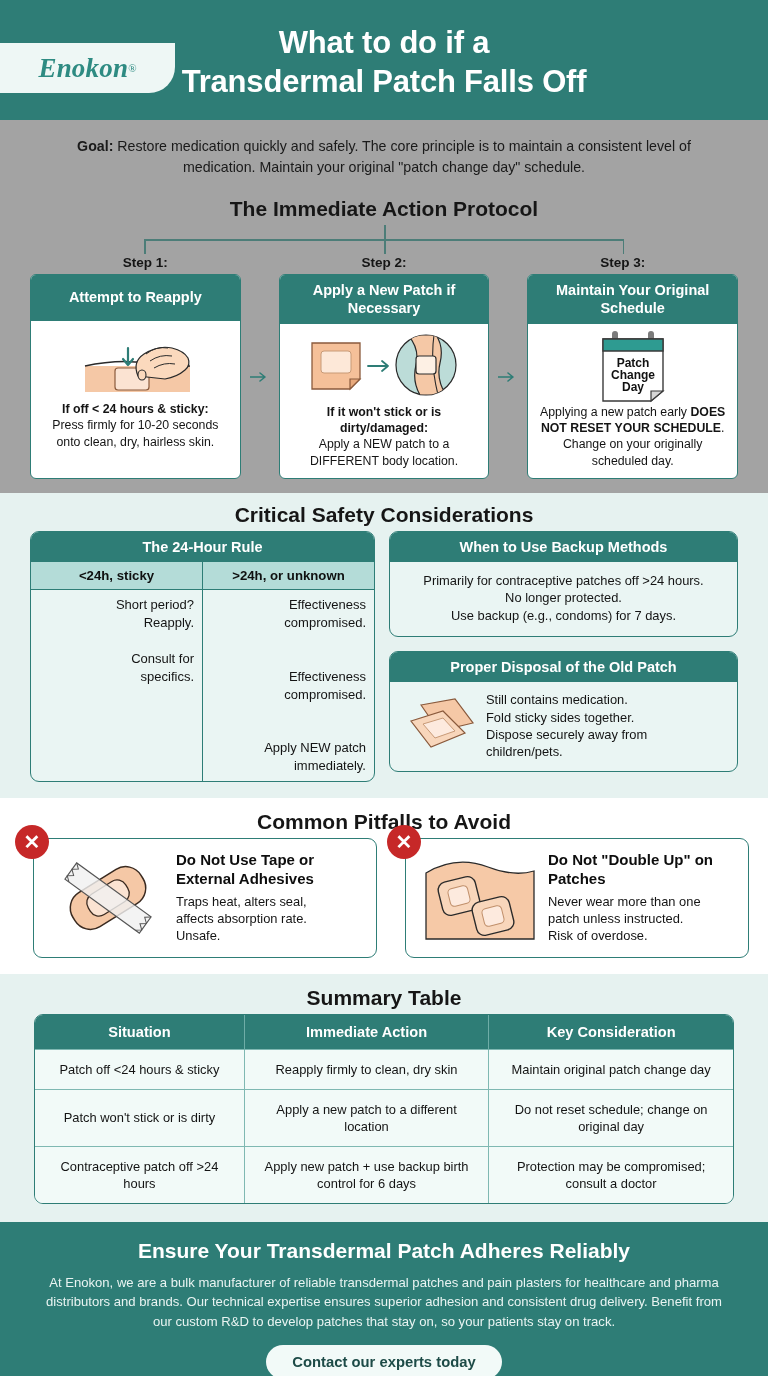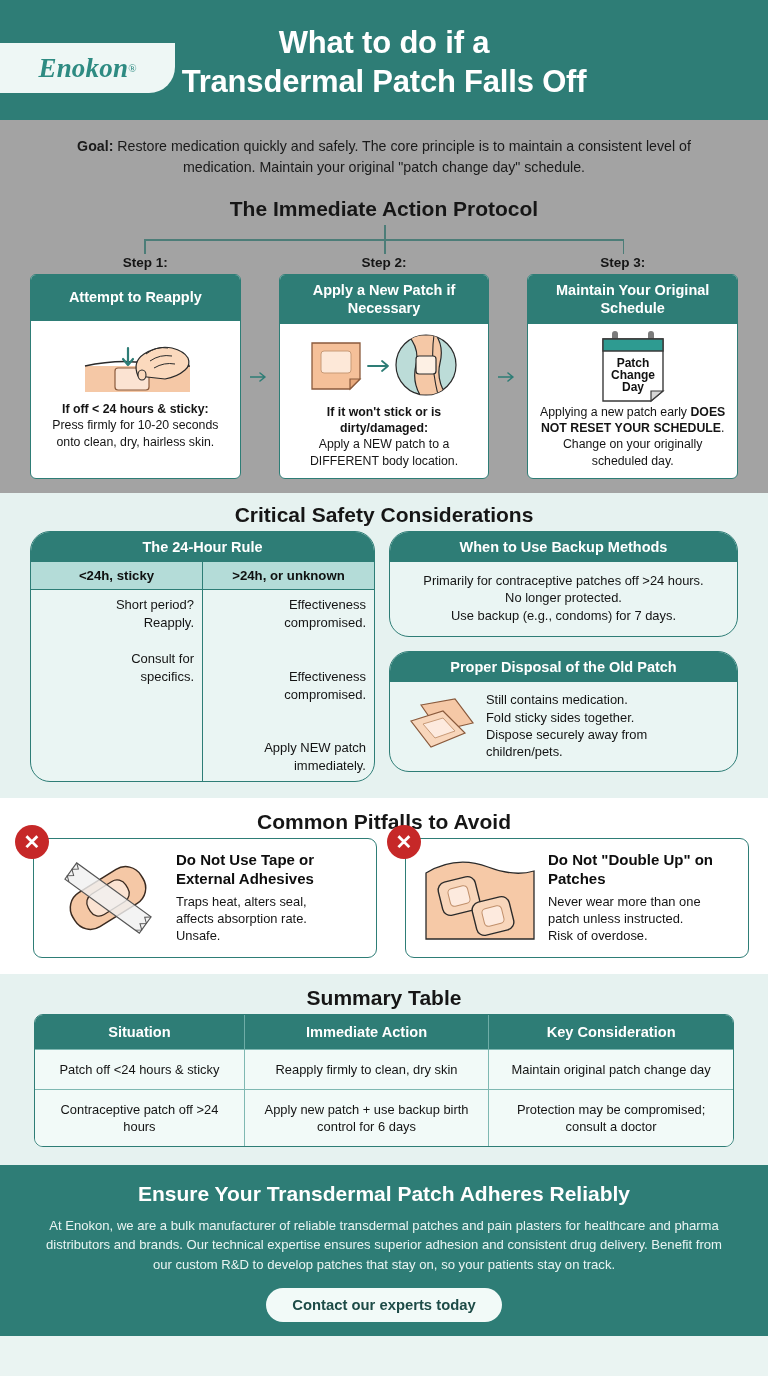--- a/index.html
+++ b/index.html
@@ -196,7 +196,7 @@
   .panel {
     background: #eaf5f3;
     border: 1.3px solid #2e7d76;
-    border-radius: 20px;
+    border-radius: 9px;
     overflow: hidden;
     display: flex;
     flex-direction: column;

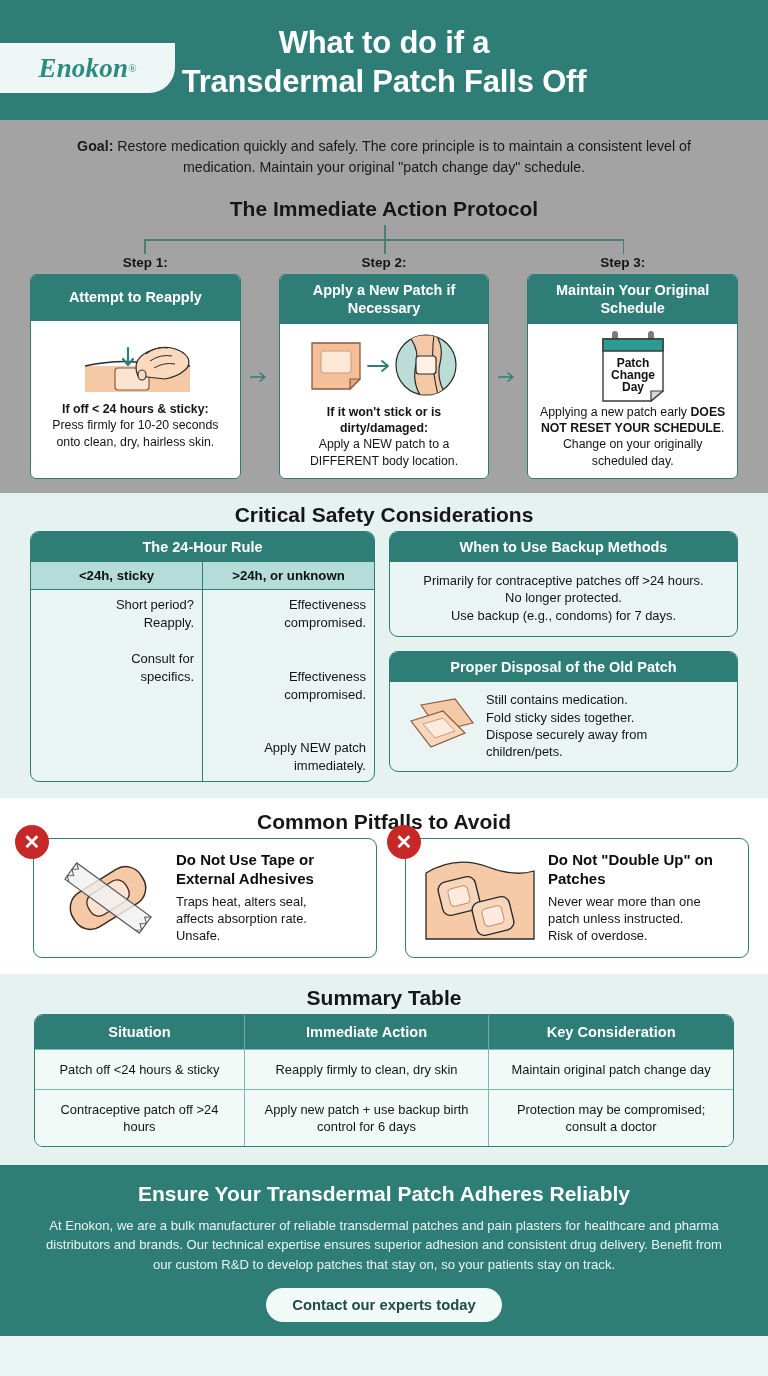--- a/index.html
+++ b/index.html
@@ -620,6 +620,11 @@
             <td>Maintain original patch change day</td>
           </tr>
           <tr>
+            <td>Patch won't stick or is dirty</td>
+            <td>Apply a new patch to a different location</td>
+            <td>Do not reset schedule; change on original day</td>
+          </tr>
+          <tr>
             <td>Contraceptive patch off &gt;24 hours</td>
             <td>Apply new patch + use backup birth control for 6 days</td>
             <td>Protection may be compromised; consult a doctor</td>

